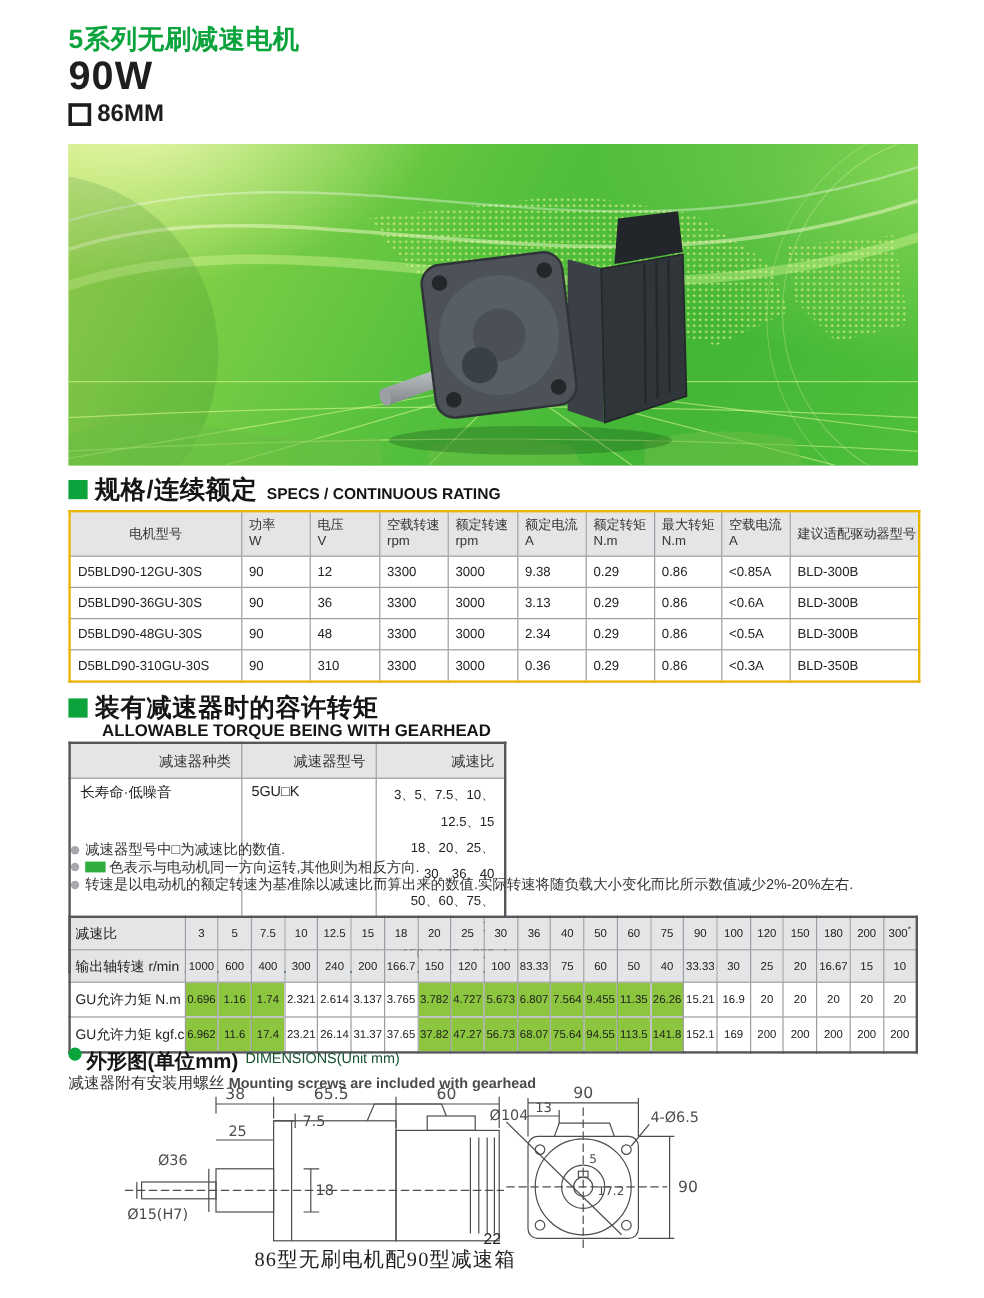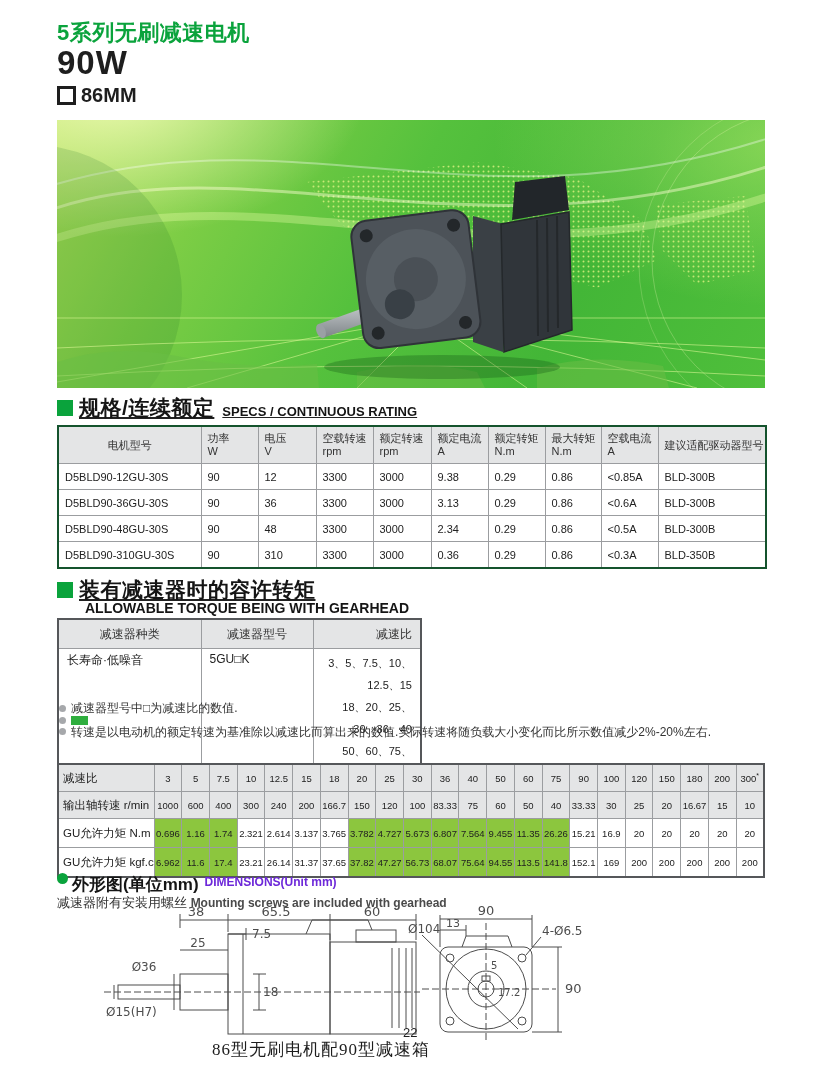--- a/index.html
+++ b/index.html
@@ -22,7 +22,7 @@
   .banner svg{display:block;}
 
   
-  .sec-title{display:flex;align-items:center;text-decoration:underline;}
+  .sec-title{display:flex;align-items:center;}
   .sec-sq{width:16px;height:16px;background:#0aa33c;margin-right:6px;flex:0 0 auto;}
   .sec-cn{font-size:21px;font-weight:bold;color:#151515;letter-spacing:.5px;}
   .sec-en{font-size:13px;font-weight:bold;color:#151515;margin-left:8px;padding-top:6px;}

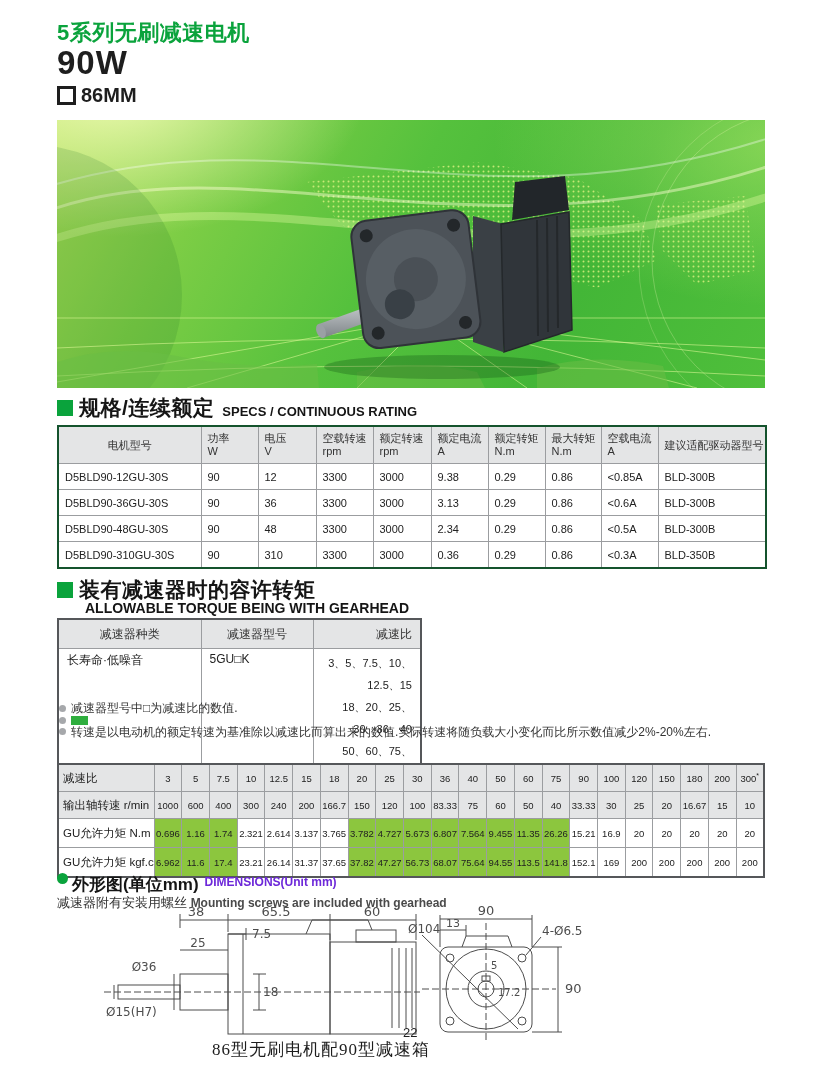--- a/index.html
+++ b/index.html
@@ -33,7 +33,7 @@
   
   .t1{left:57px;top:425px;}
   table{border-collapse:collapse;table-layout:fixed;}
-  .spec{width:708px;font-size:11px;border:2px solid #14532d;}
+  .spec{width:708px;font-size:11px;border:2px solid #eab308;}
   .spec th,.spec td{border:1px solid #9b9da0;padding:2px 6px;text-align:left;vertical-align:middle;overflow:hidden;white-space:nowrap;}
   .spec thead th{background:#e4e5e6;font-weight:normal;height:32px;font-size:11px;line-height:13px;color:#333;}
   .spec thead th.center{text-align:center;}

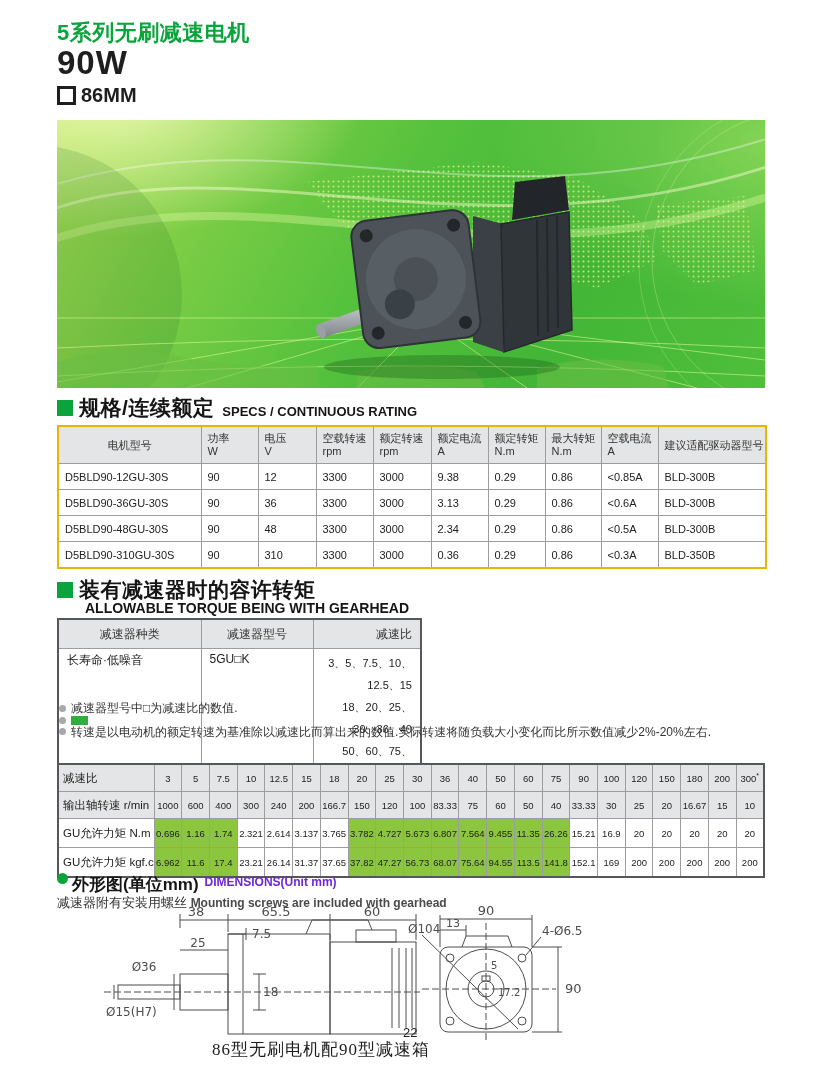--- a/index.html
+++ b/index.html
@@ -43,7 +43,7 @@
   .t2{left:57px;top:618px;}
   .gear{width:363px;font-size:12px;border:2px solid #55575a;}
   .gear th,.gear td{border:1px solid #9b9da0;padding:3px 8px;vertical-align:top;}
-  .gear thead th{background:#e4e5e6;font-weight:normal;height:22px;text-align:center;color:#333;vertical-align:middle;}
+  .gear thead th{background:#e4e5e6;font-weight:normal;height:22px;text-align:right;color:#333;vertical-align:middle;}
   .gear thead th.r{text-align:right;}
   .gear tbody td{height:56px;}
   .ratio-lines{white-space:pre-line;text-align:right;font-size:11px;line-height:22px;color:#222;}

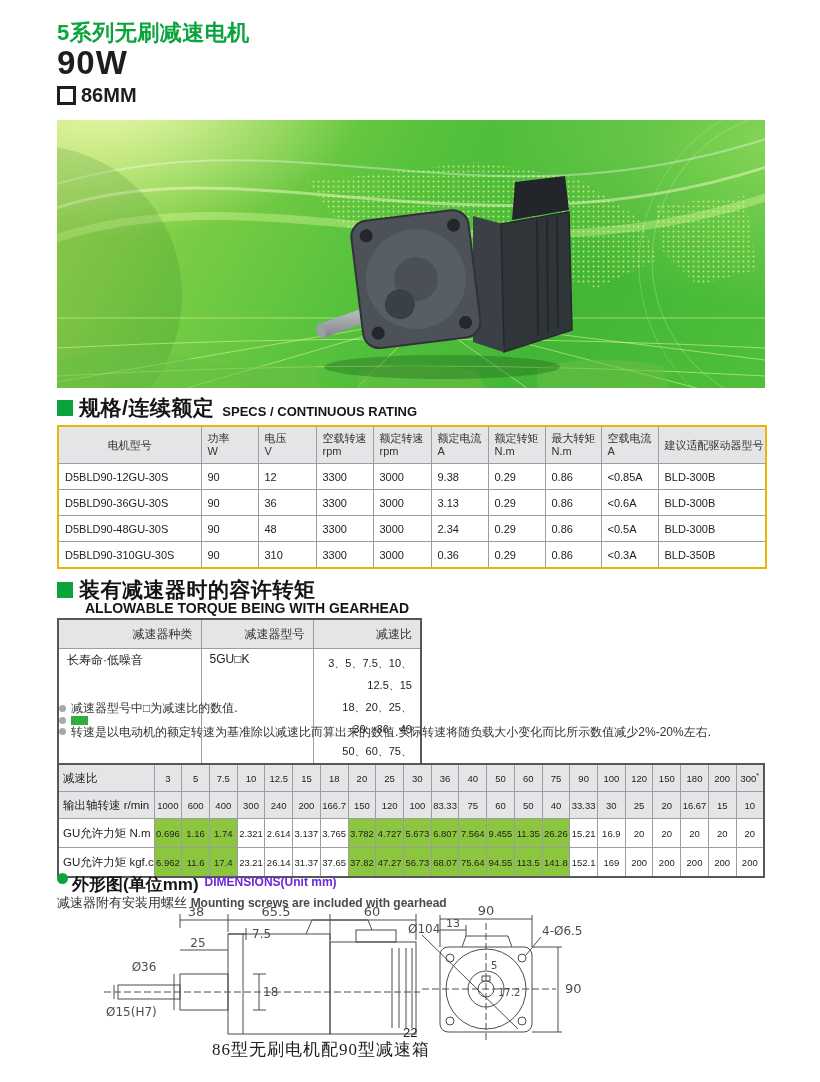--- a/index.html
+++ b/index.html
@@ -312,6 +312,7 @@
       <div class="note-line">
         <span class="bullet"></span>
         <span class="swatch"></span>
+        <span>色表示与电动机同一方向运转,其他则为相反方向.</span>
       </div>
       <div class="note-line">
         <span class="bullet"></span>

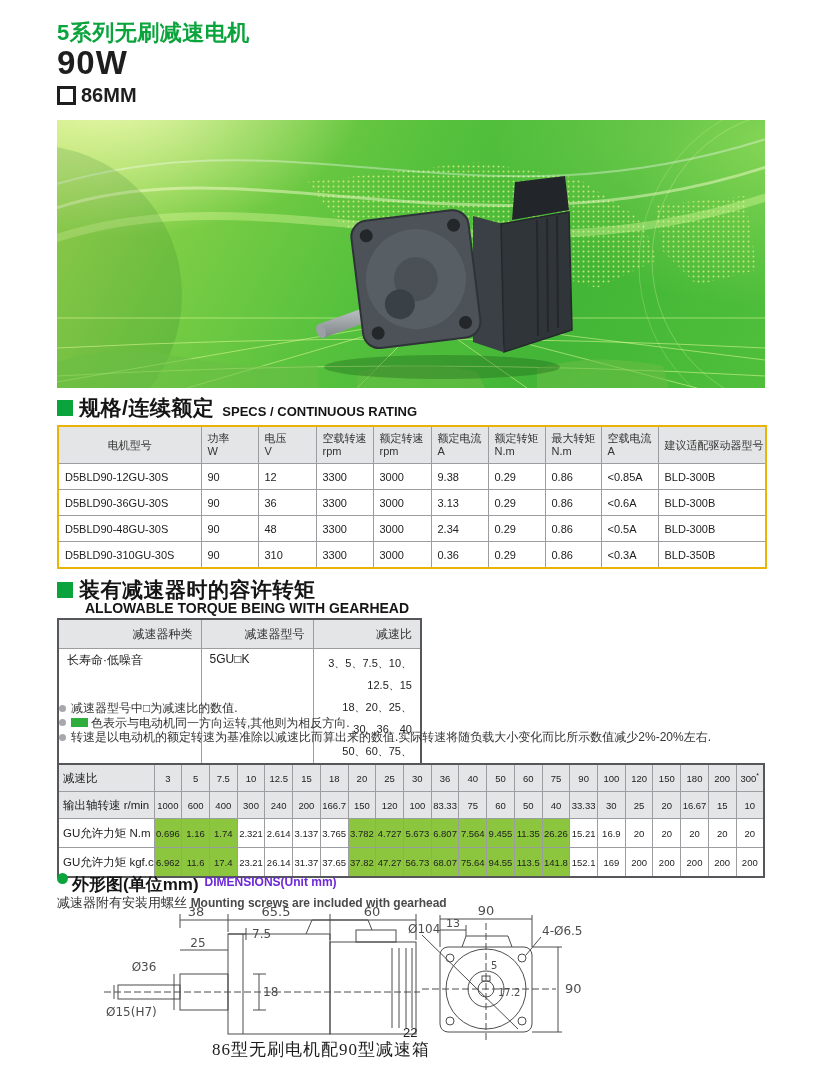--- a/index.html
+++ b/index.html
@@ -68,7 +68,7 @@
   .s3{left:57px;top:873px;display:flex;}
   .dot-green{width:11px;height:11px;border-radius:50%;background:#0aa33c;margin-right:4px;}
   .s3-cn{font-size:17px;font-weight:bold;color:#151515;}
-  .s3-en{font-size:12px;font-weight:bold;color:#6d28d9;margin-left:6px;padding-top:2px;}
+  .s3-en{font-size:12px;font-weight:normal;color:#14532d;margin-left:6px;padding-top:2px;}
   .dimnote{left:57px;top:894px;font-size:13px;color:#333;}
   .dimnote .en{font-size:12px;color:#4a4a4a;font-weight:bold;}
   .drawing text{fill:#4d4d4d;font-family:"DejaVu Sans",sans-serif;}

